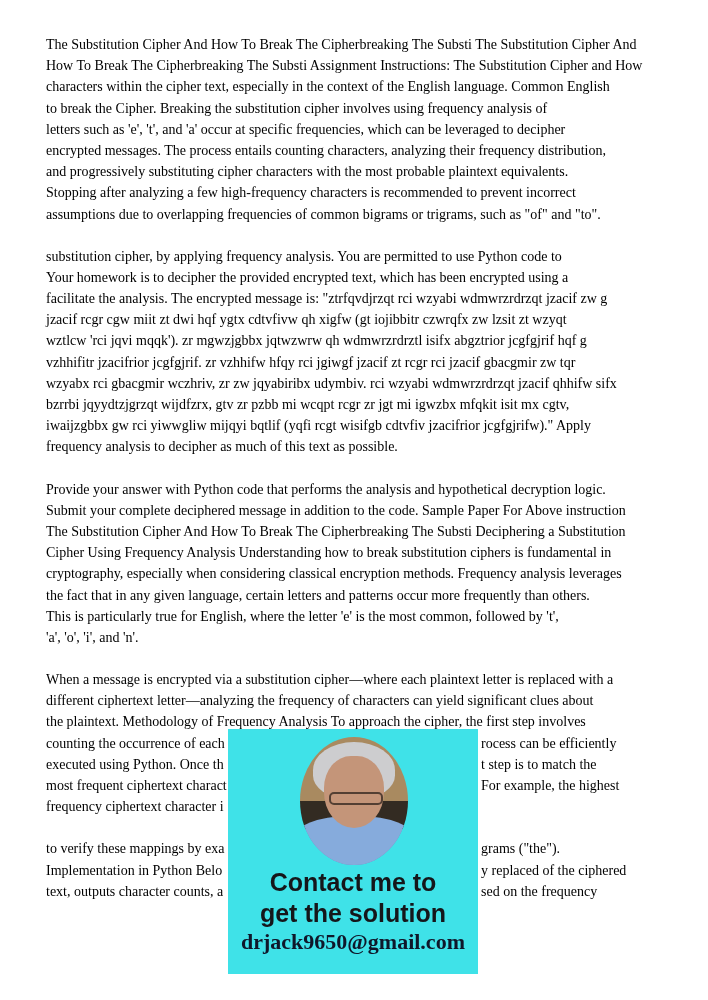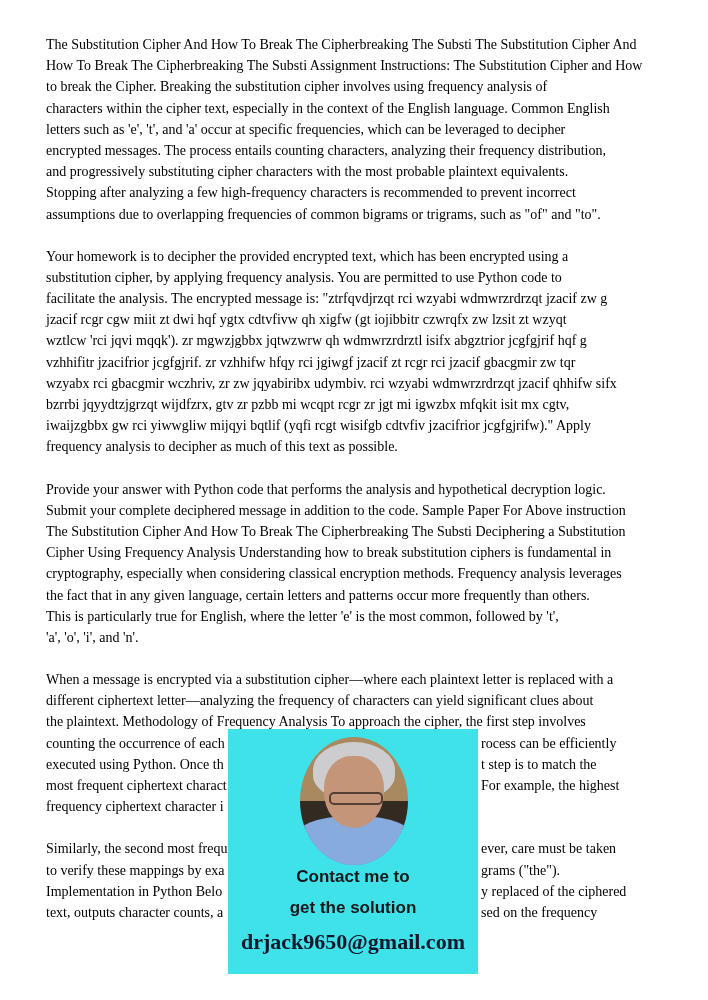--- a/index.html
+++ b/index.html
@@ -101,8 +101,8 @@
       <div class="para">
         <div class="text-line">The Substitution Cipher And How To Break The Cipherbreaking The Substi The Substitution Cipher And</div>
         <div class="text-line">How To Break The Cipherbreaking The Substi Assignment Instructions: The Substitution Cipher and How</div>
+        <div class="text-line">characters within the cipher text, especially in the context of the English language. Common English</div>
         <div class="text-line">to break the Cipher. Breaking the substitution cipher involves using frequency analysis of</div>
-        <div class="text-line">characters within the cipher text, especially in the context of the English language. Common English</div>
         <div class="text-line">letters such as 'e', 't', and 'a' occur at specific frequencies, which can be leveraged to decipher</div>
         <div class="text-line">encrypted messages. The process entails counting characters, analyzing their frequency distribution,</div>
         <div class="text-line">and progressively substituting cipher characters with the most probable plaintext equivalents.</div>

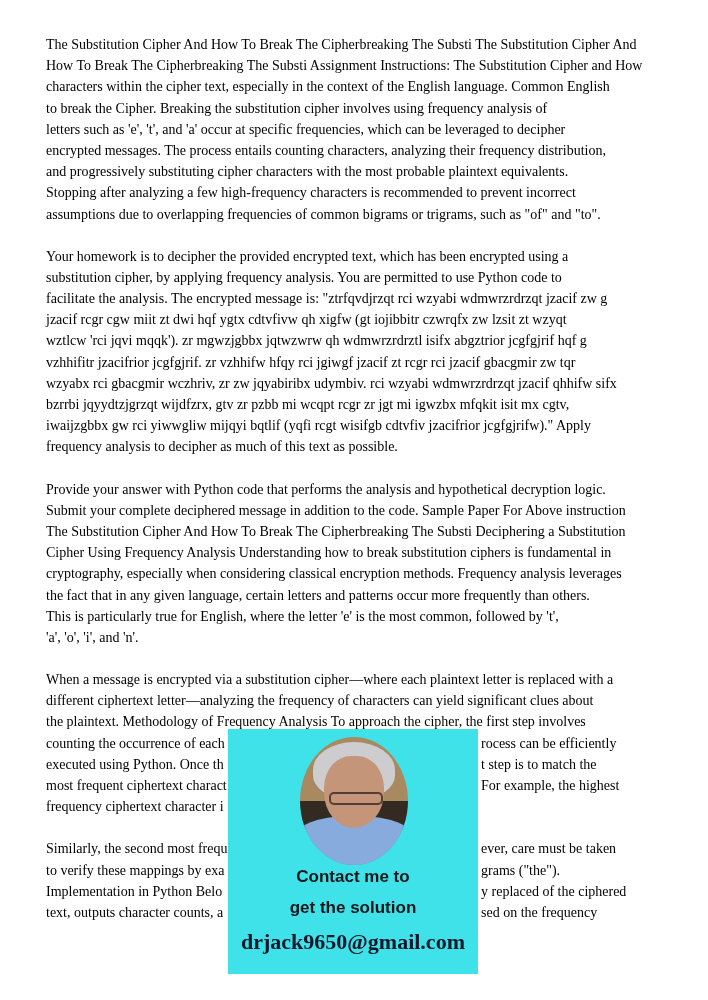--- a/index.html
+++ b/index.html
@@ -110,8 +110,8 @@
         <div class="text-line">assumptions due to overlapping frequencies of common bigrams or trigrams, such as "of" and "to".</div>
       </div>
       <div class="para">
+        <div class="text-line">substitution cipher, by applying frequency analysis. You are permitted to use Python code to</div>
         <div class="text-line">Your homework is to decipher the provided encrypted text, which has been encrypted using a</div>
-        <div class="text-line">substitution cipher, by applying frequency analysis. You are permitted to use Python code to</div>
         <div class="text-line">facilitate the analysis. The encrypted message is: "ztrfqvdjrzqt rci wzyabi wdmwrzrdrzqt jzacif zw g</div>
         <div class="text-line">jzacif rcgr cgw miit zt dwi hqf ygtx cdtvfivw qh xigfw (gt iojibbitr czwrqfx zw lzsit zt wzyqt</div>
         <div class="text-line">wztlcw 'rci jqvi mqqk'). zr mgwzjgbbx jqtwzwrw qh wdmwrzrdrztl isifx abgztrior jcgfgjrif hqf g</div>

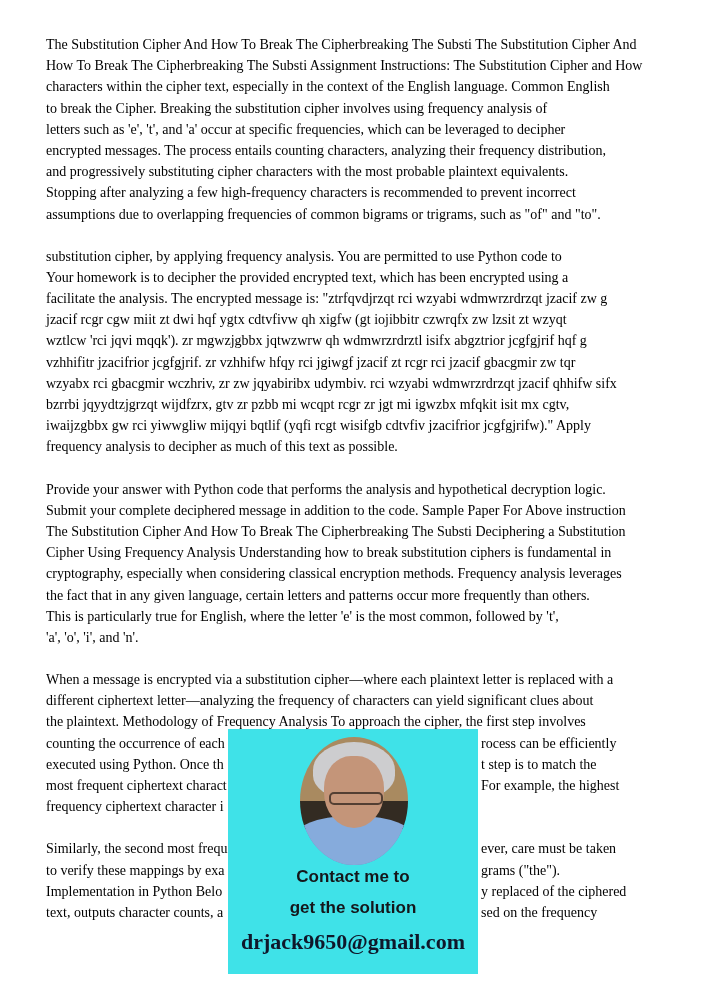--- a/index.html
+++ b/index.html
@@ -141,7 +141,6 @@
         <div class="text-line"><span>frequency ciphertext character i</span><span class="frag-right"></span></div>
       </div>
       <div class="para gap-lg">
-        <div class="text-line"><span>Similarly, the second most frequ</span><span class="frag-right">ever, care must be taken</span></div>
         <div class="text-line"><span>to verify these mappings by exa</span><span class="frag-right">grams ("the").</span></div>
         <div class="text-line"><span>Implementation in Python Belo</span><span class="frag-right">y replaced of the ciphered</span></div>
         <div class="text-line"><span>text, outputs character counts, a</span><span class="frag-right">sed on the frequency</span></div>

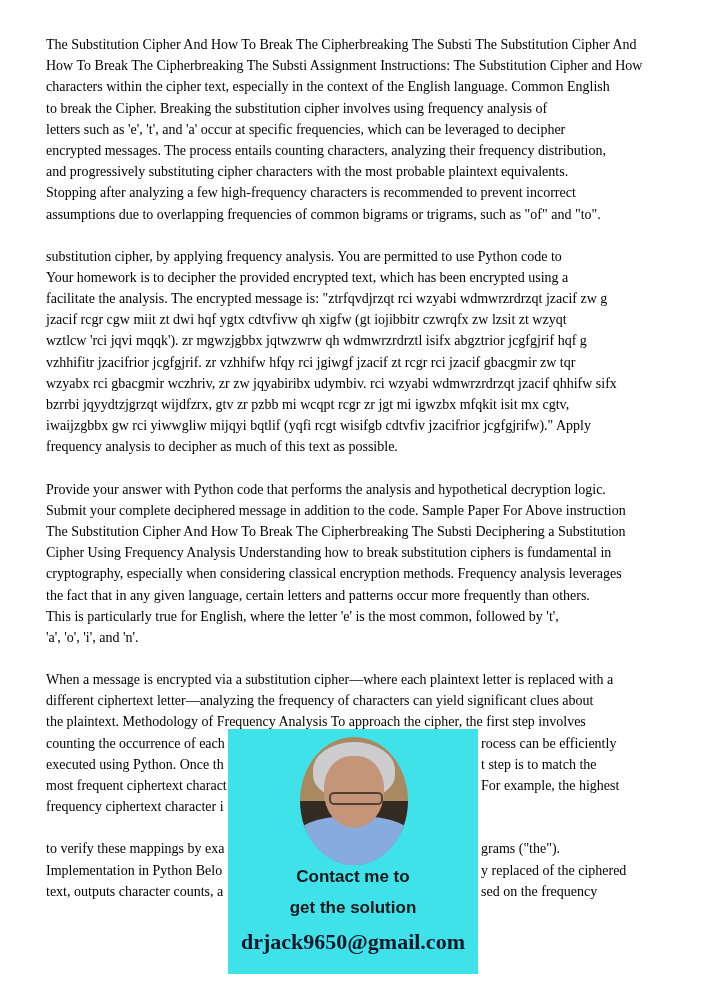--- a/index.html
+++ b/index.html
@@ -41,11 +41,11 @@
   }
   .ad-title {
     position:absolute;
-    left:0; top:132px; width:100%;
+    left:0; top:138px; width:100%;
     text-align:center;
     font-family:"Liberation Sans", sans-serif;
     font-weight:700;
-    font-size:17px;
+    font-size:25px;
     line-height:31px;
   }
   .ad-email {

